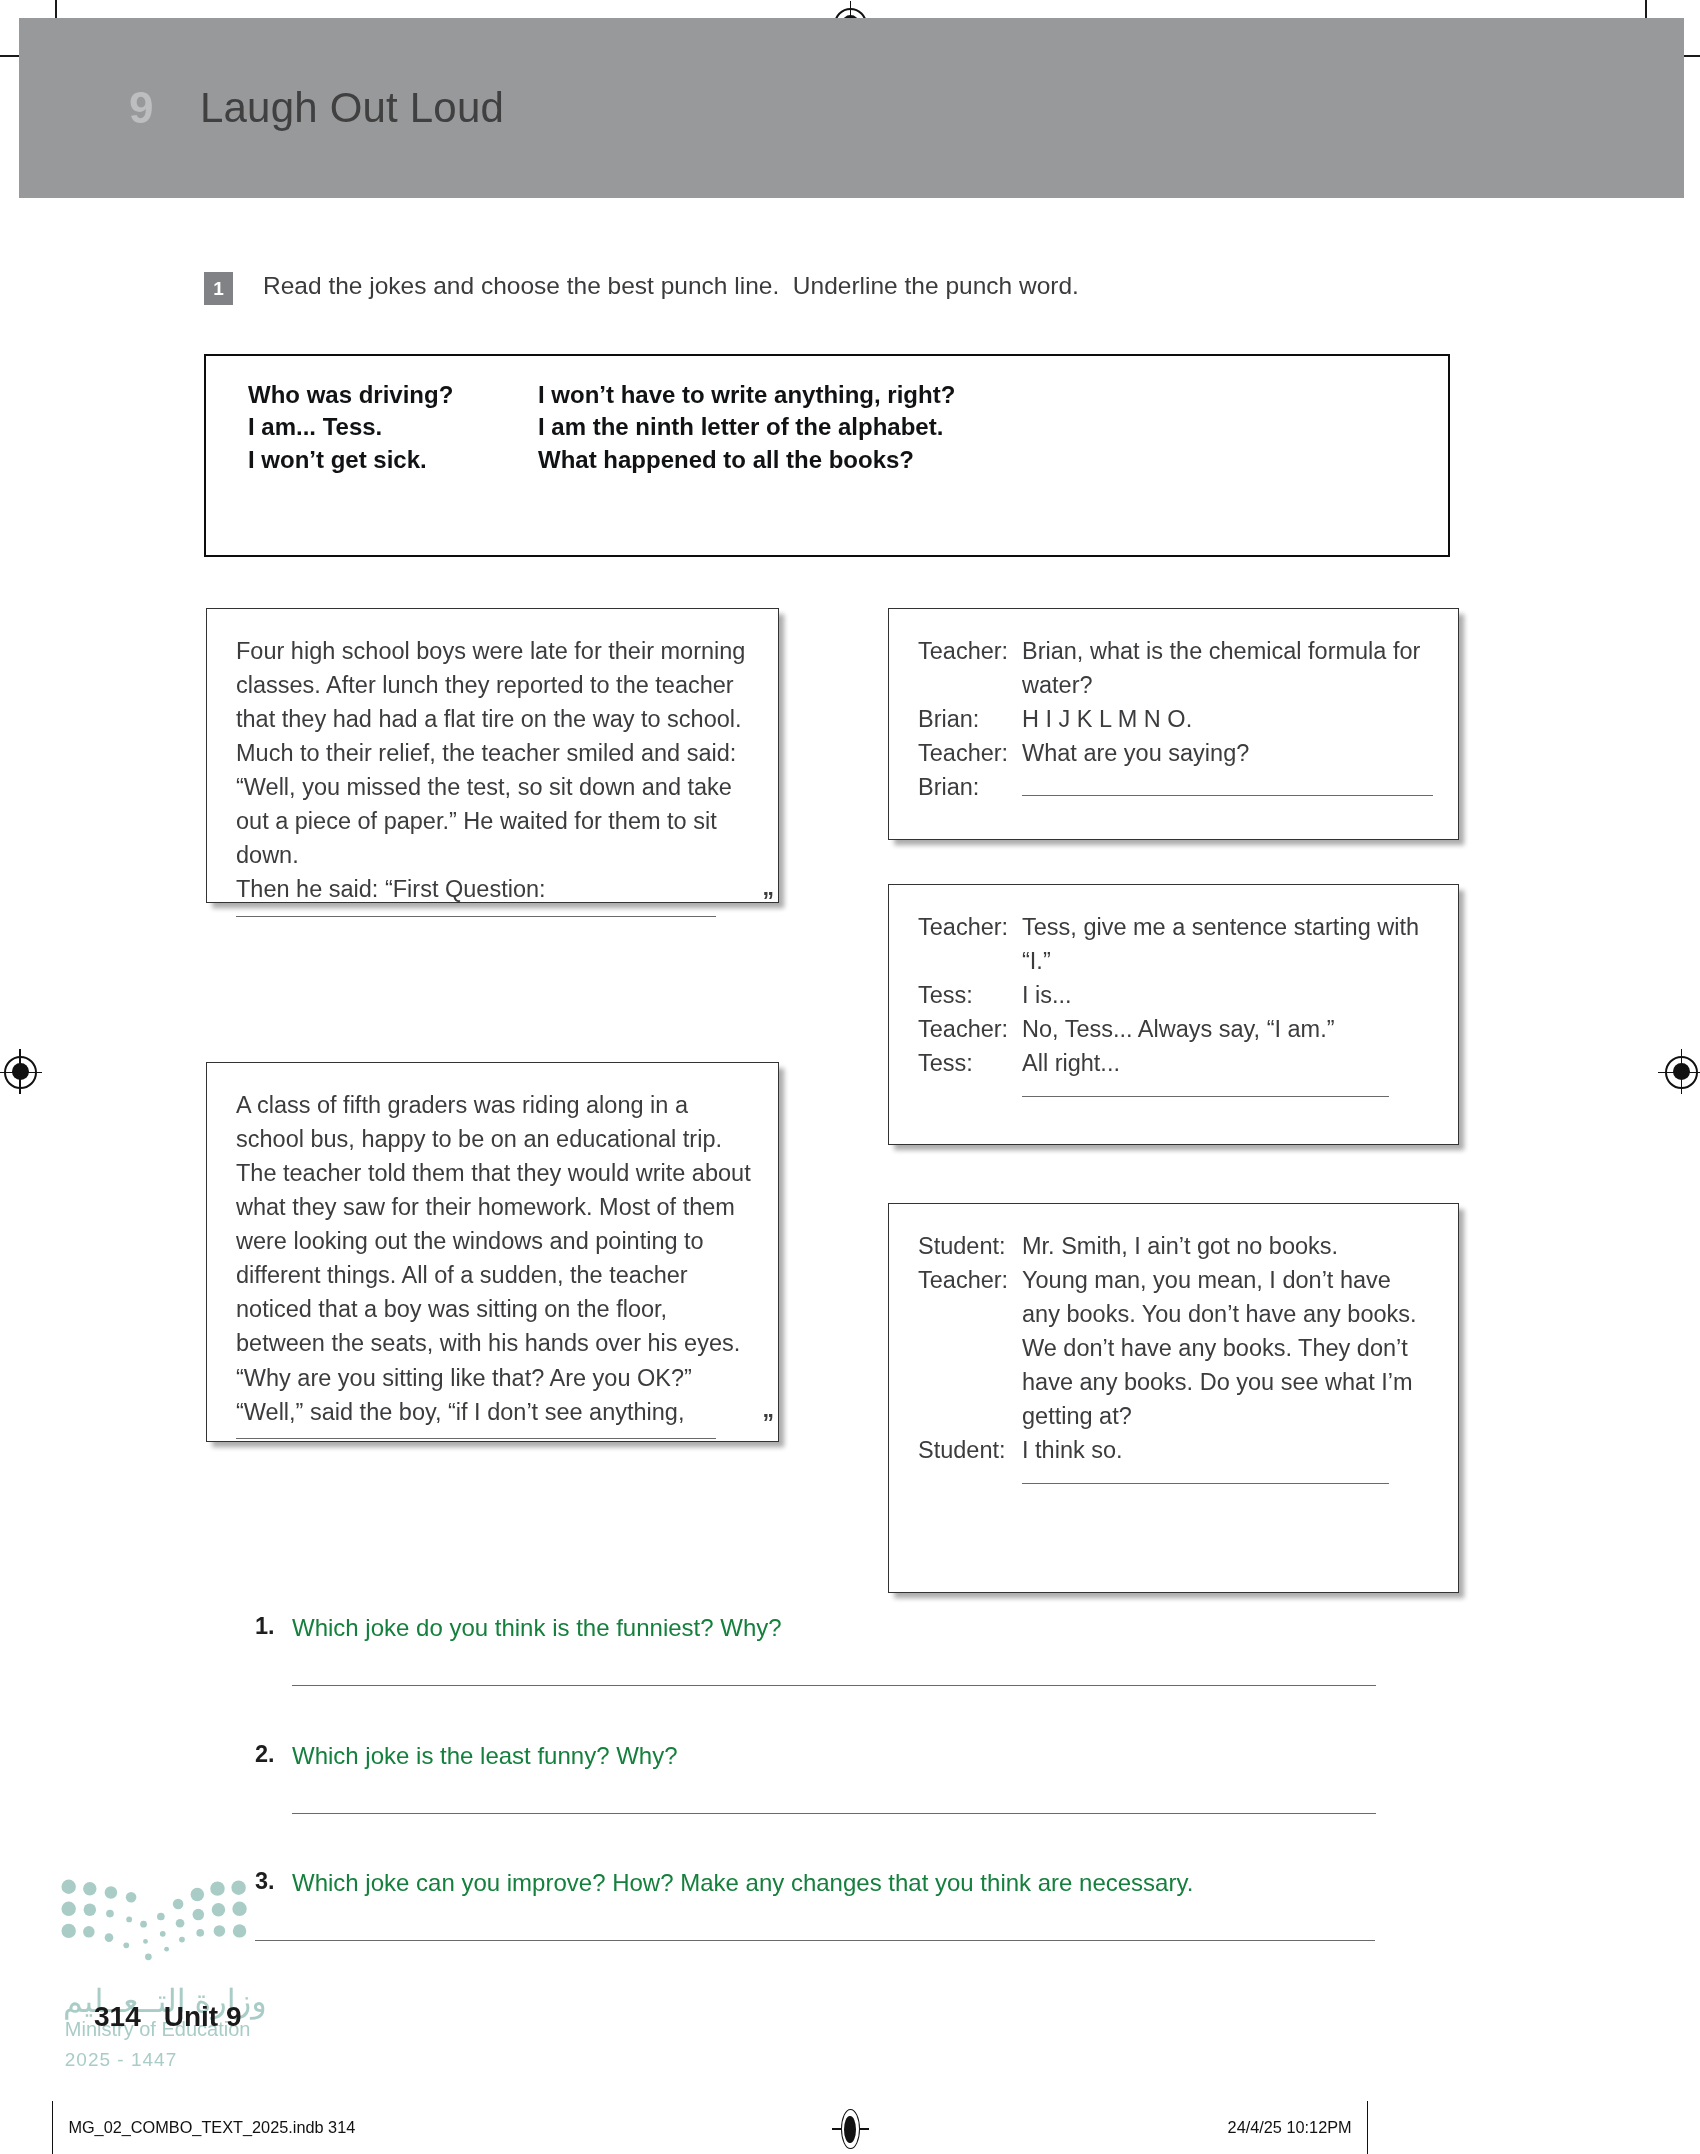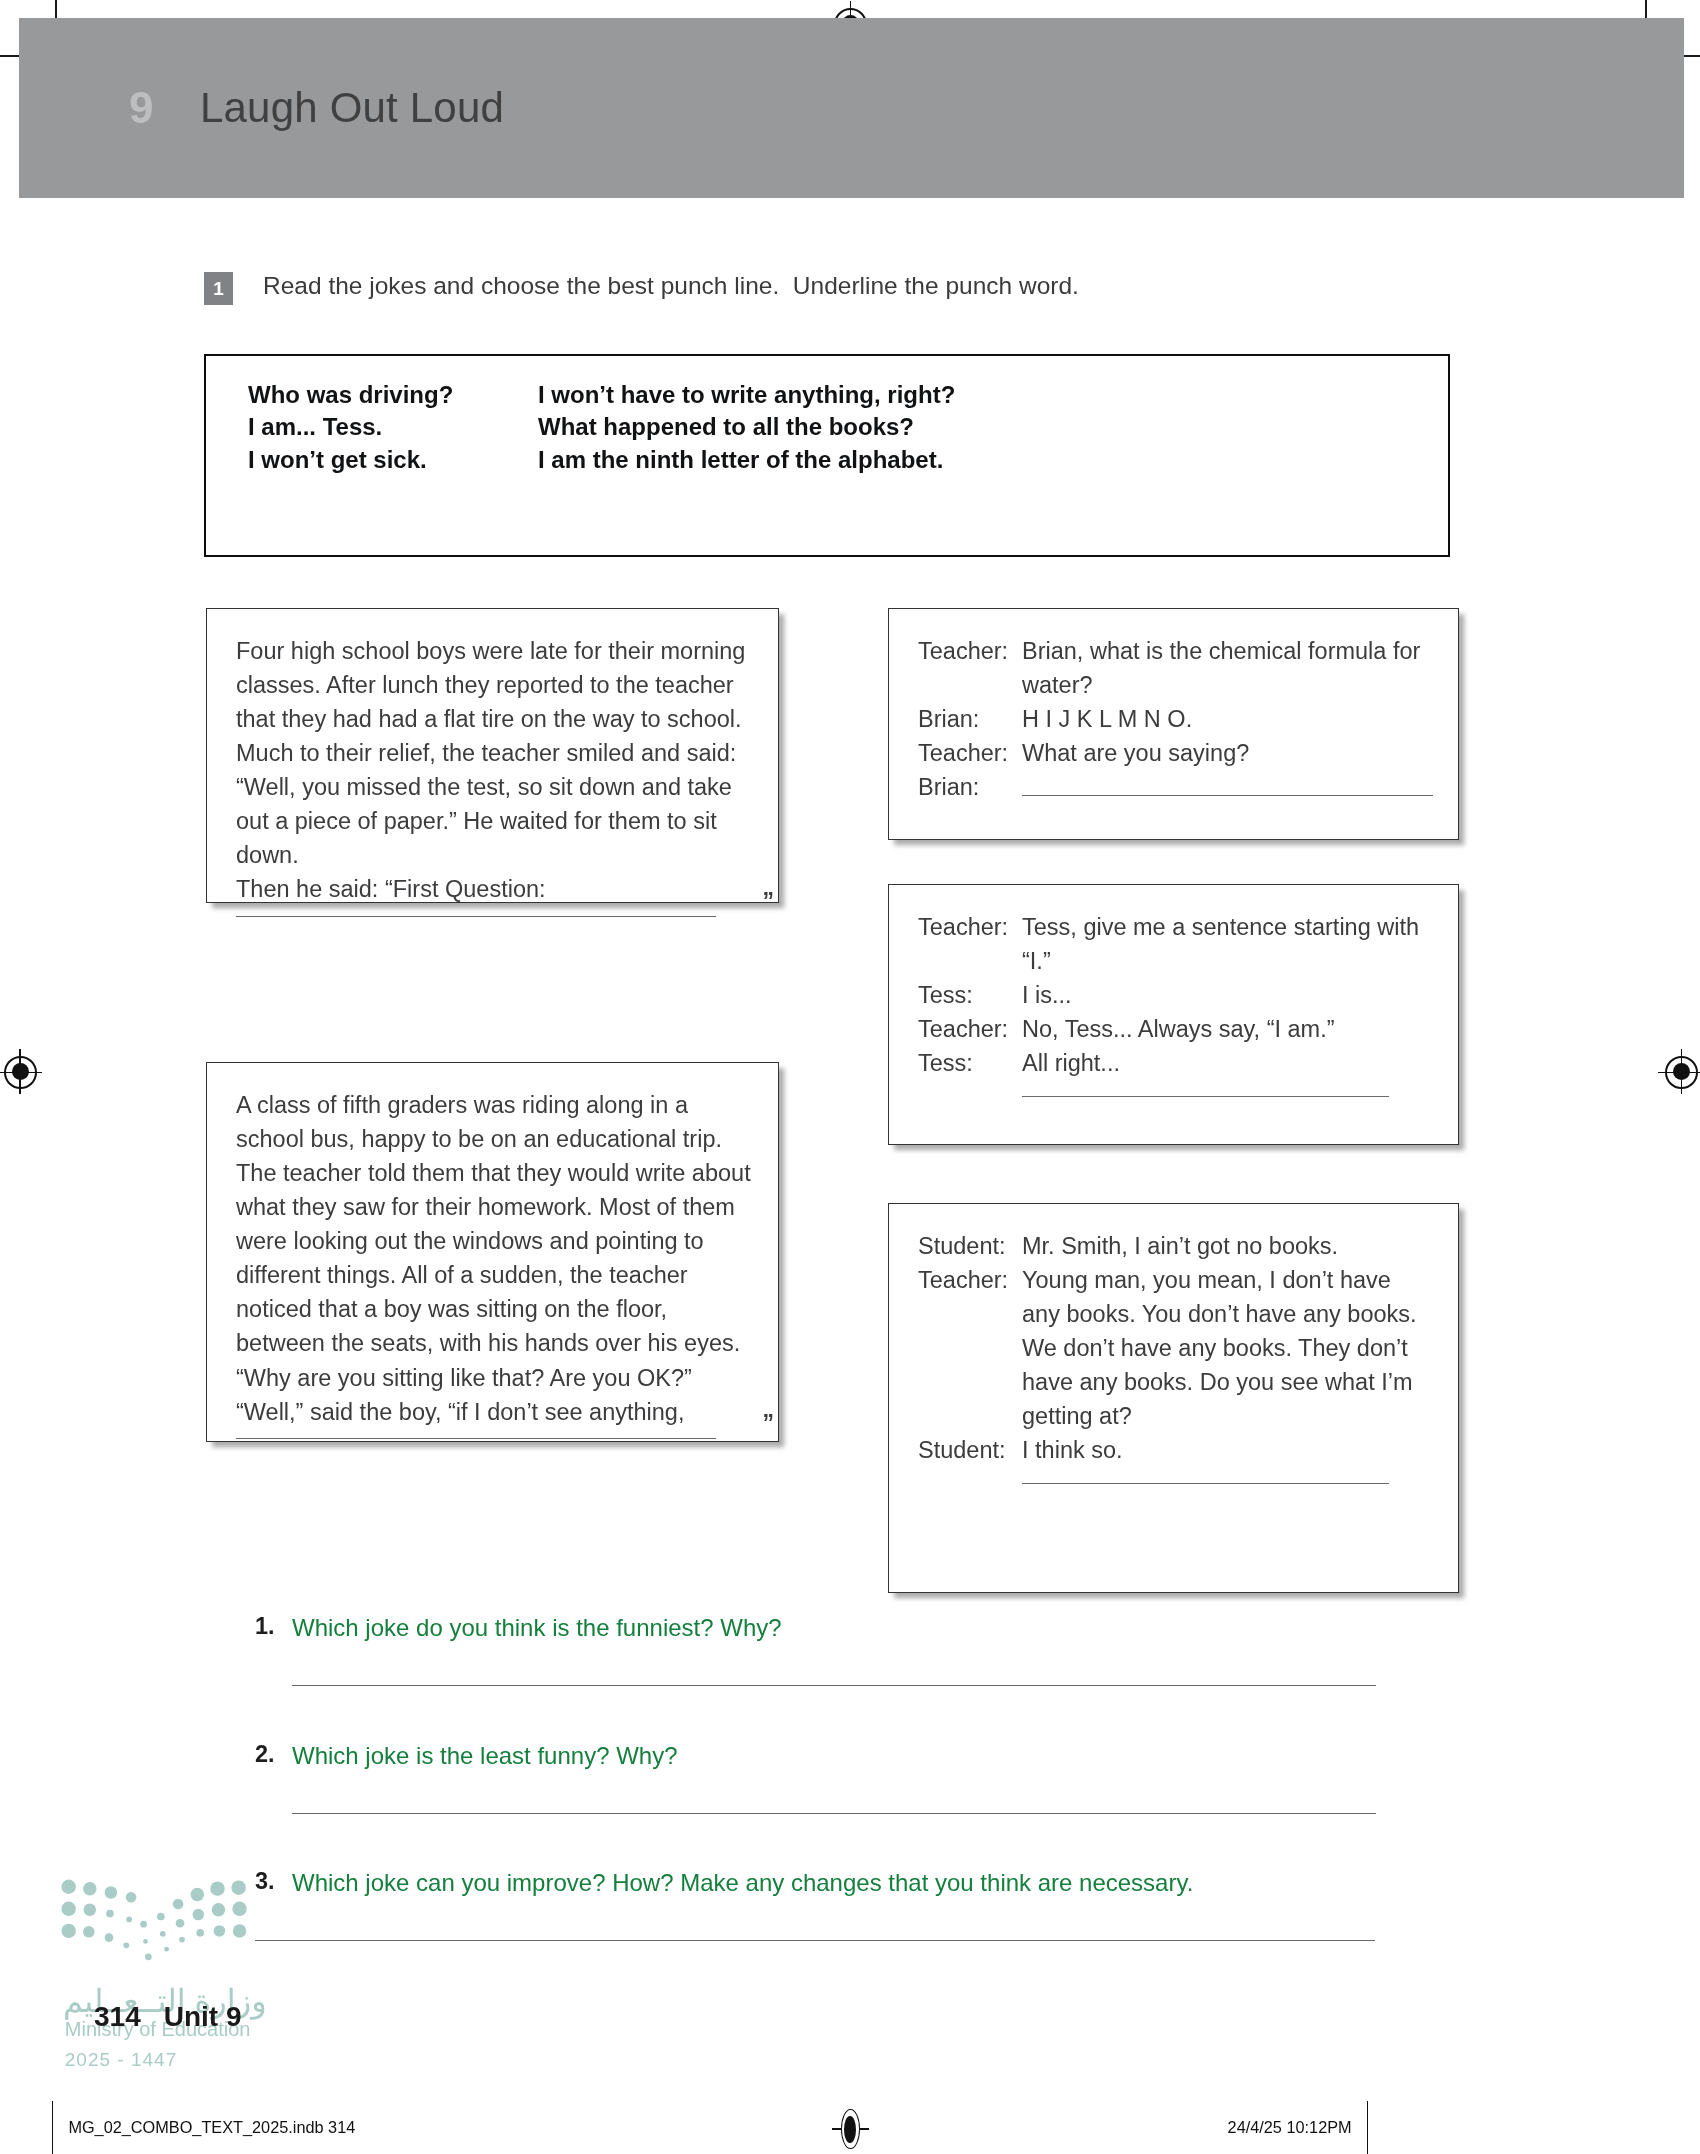--- a/index.html
+++ b/index.html
@@ -346,8 +346,8 @@
       </div>
       <div class="col c3">
         <div class="pl-item">I won’t have to write anything, right?</div>
+        <div class="pl-item">I am the ninth letter of the alphabet.</div>
         <div class="pl-item">What happened to all the books?</div>
-        <div class="pl-item">I am the ninth letter of the alphabet.</div>
       </div>
     </div>
   </div>

